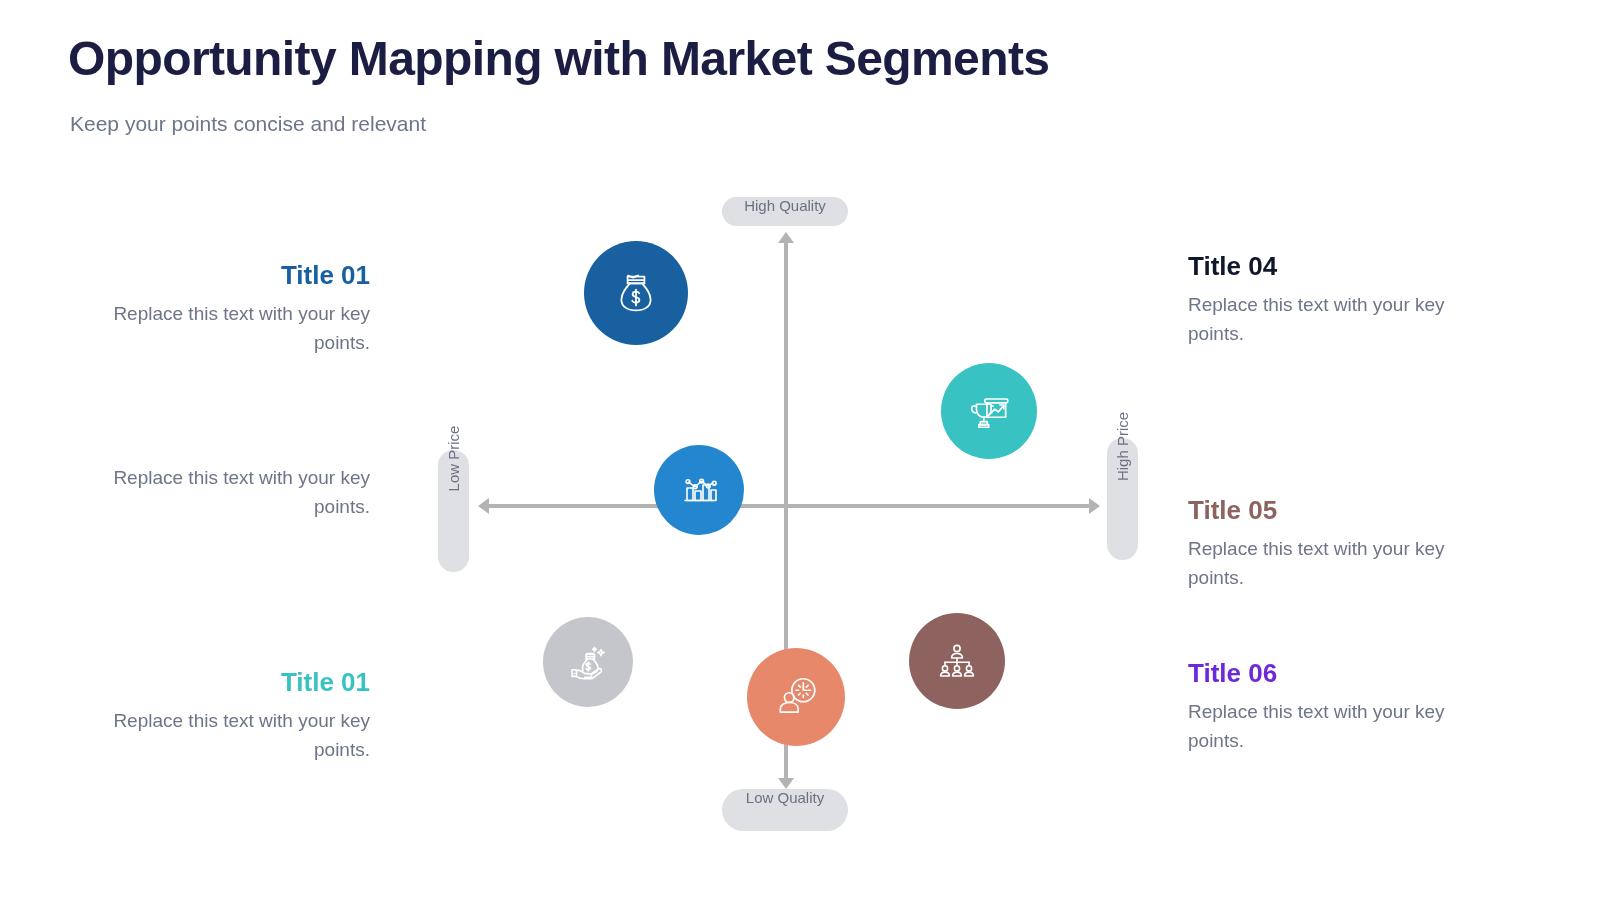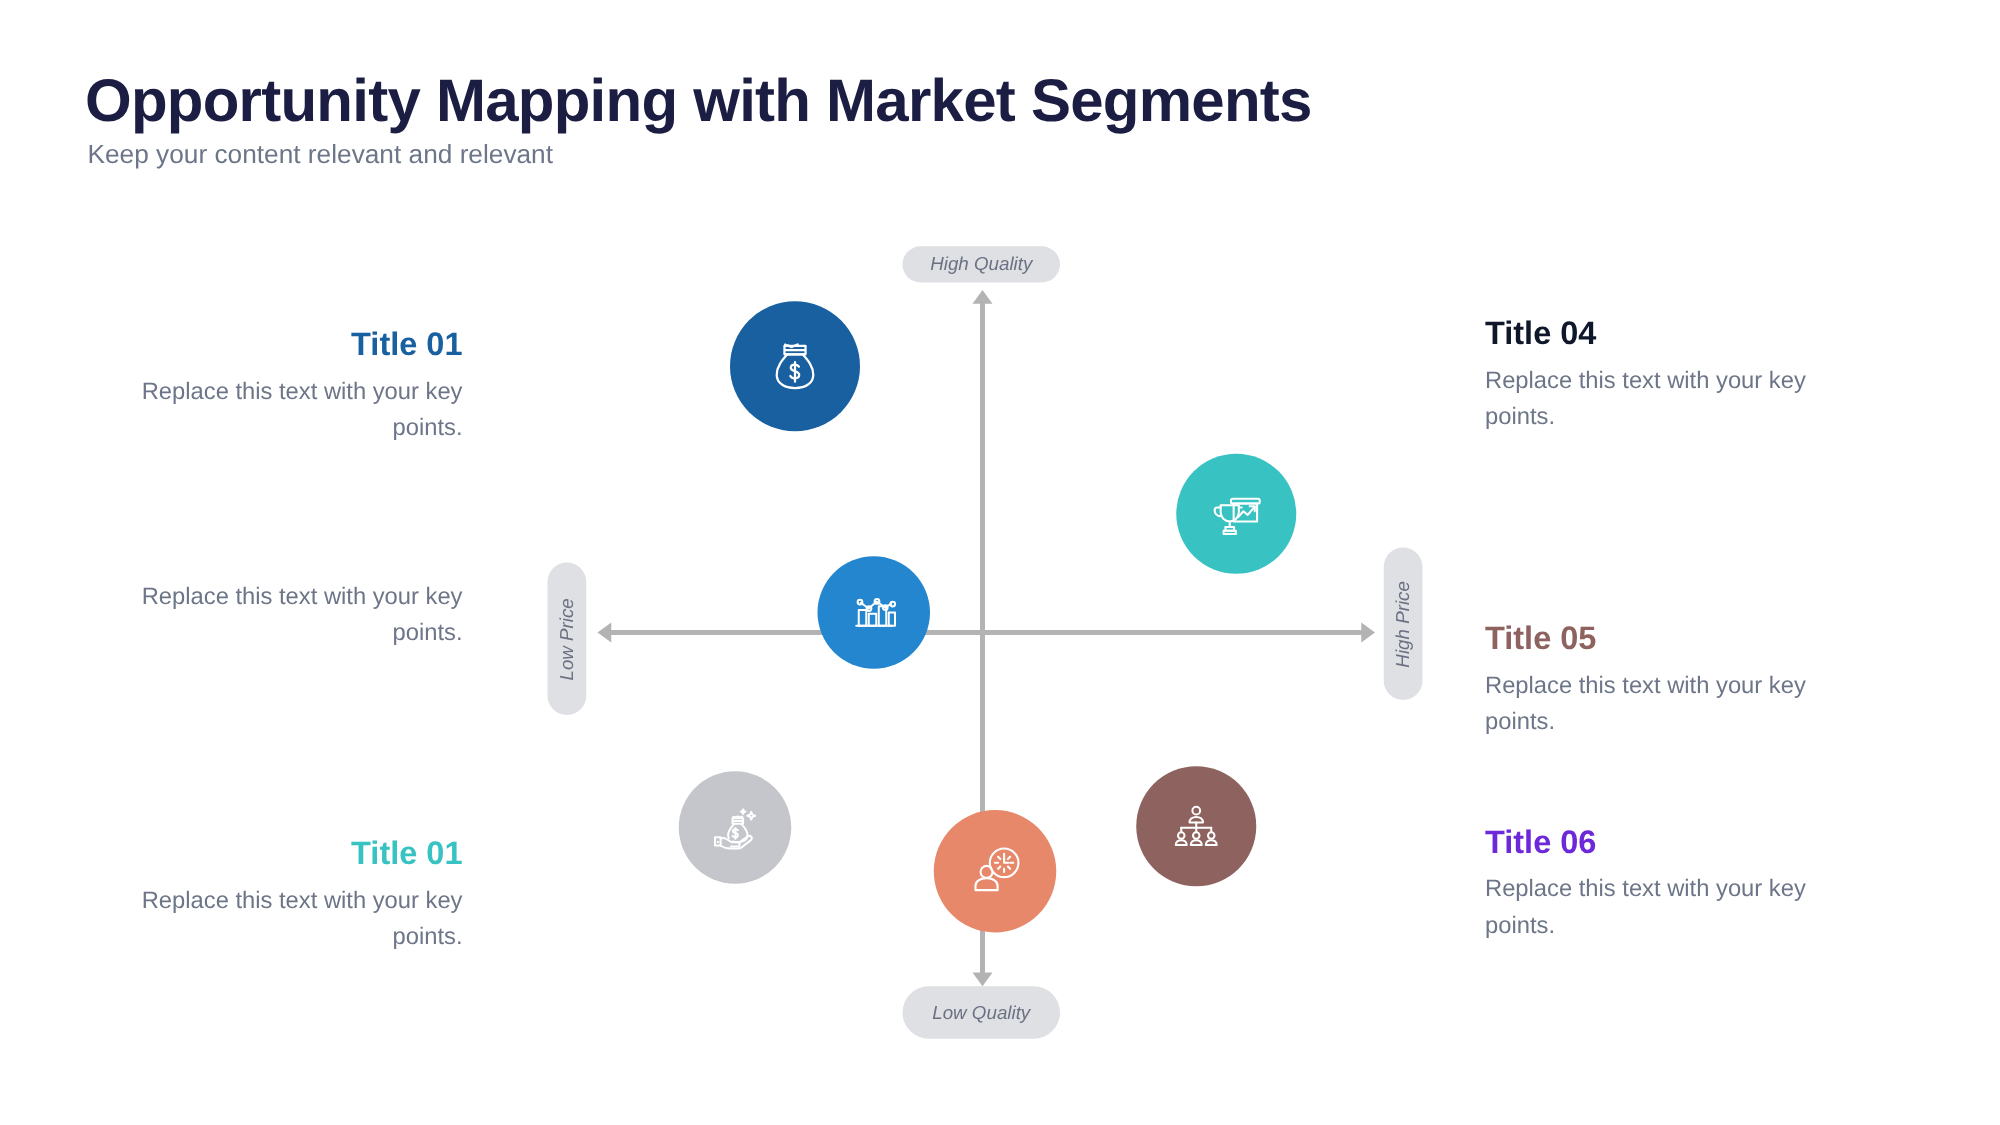--- a/index.html
+++ b/index.html
@@ -13,7 +13,7 @@
 
   
   .hdr-title {
-    position:absolute; left:68px; top:56px;
+    position:absolute; left:68px; top:33px;
     font-size:48px; font-weight:bold; letter-spacing:-0.6px;
     color:#1b1d43; white-space:nowrap; line-height:1.08;
   }

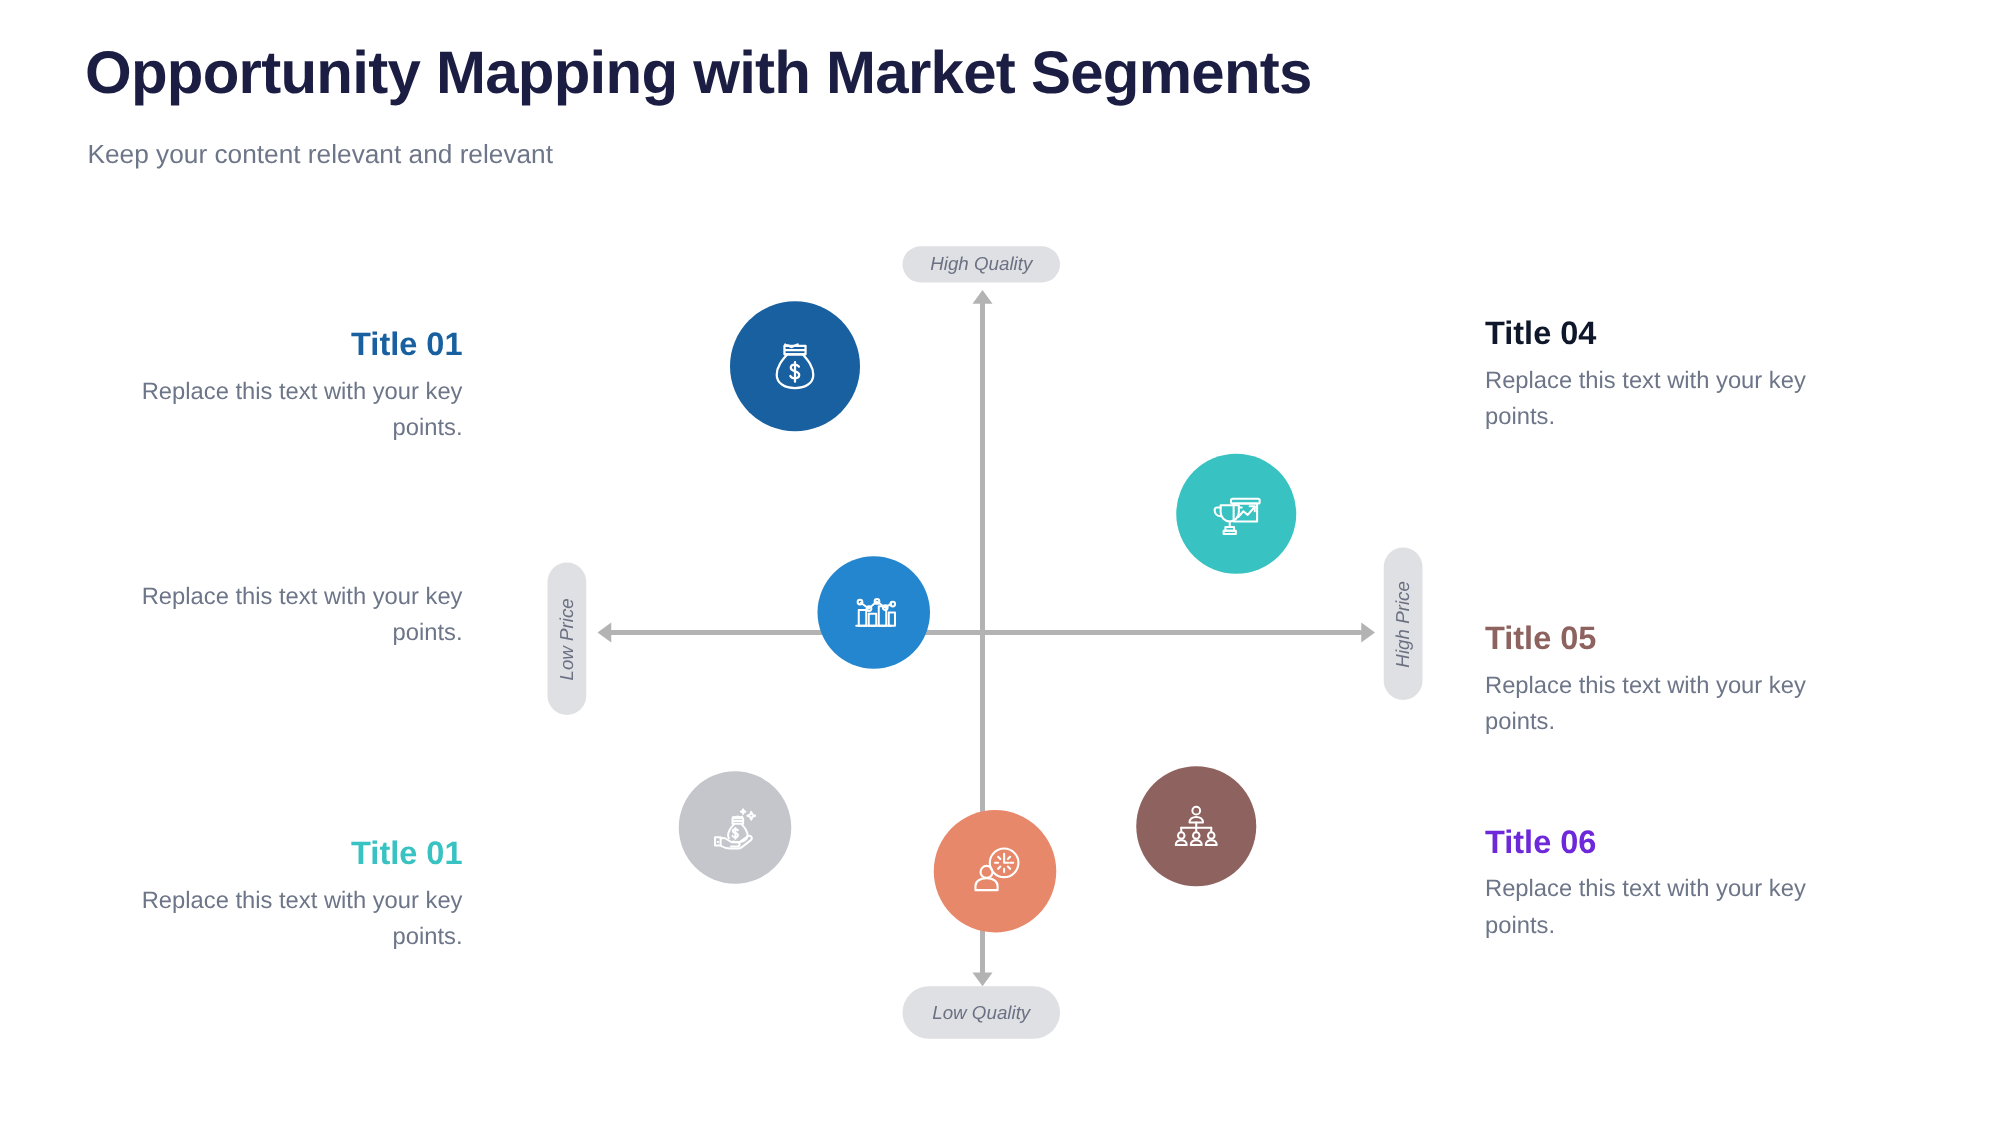--- a/index.html
+++ b/index.html
@@ -93,7 +93,7 @@
 <div id="slide">
 
   <div class="hdr-title" style="color: rgb(27, 29, 67);">Opportunity Mapping with Market Segments</div>
-  <div class="hdr-sub" style="color: rgb(109, 117, 136);">Keep your content relevant and relevant</div>
+  <div class="hdr-sub" style="color: rgb(109, 117, 136);">Keep your points concise and relevant</div>
 
   <div class="axis-v" style="background: rgb(179, 179, 179);"></div>
   <div class="axis-h" style="background: rgb(179, 179, 179);"></div>

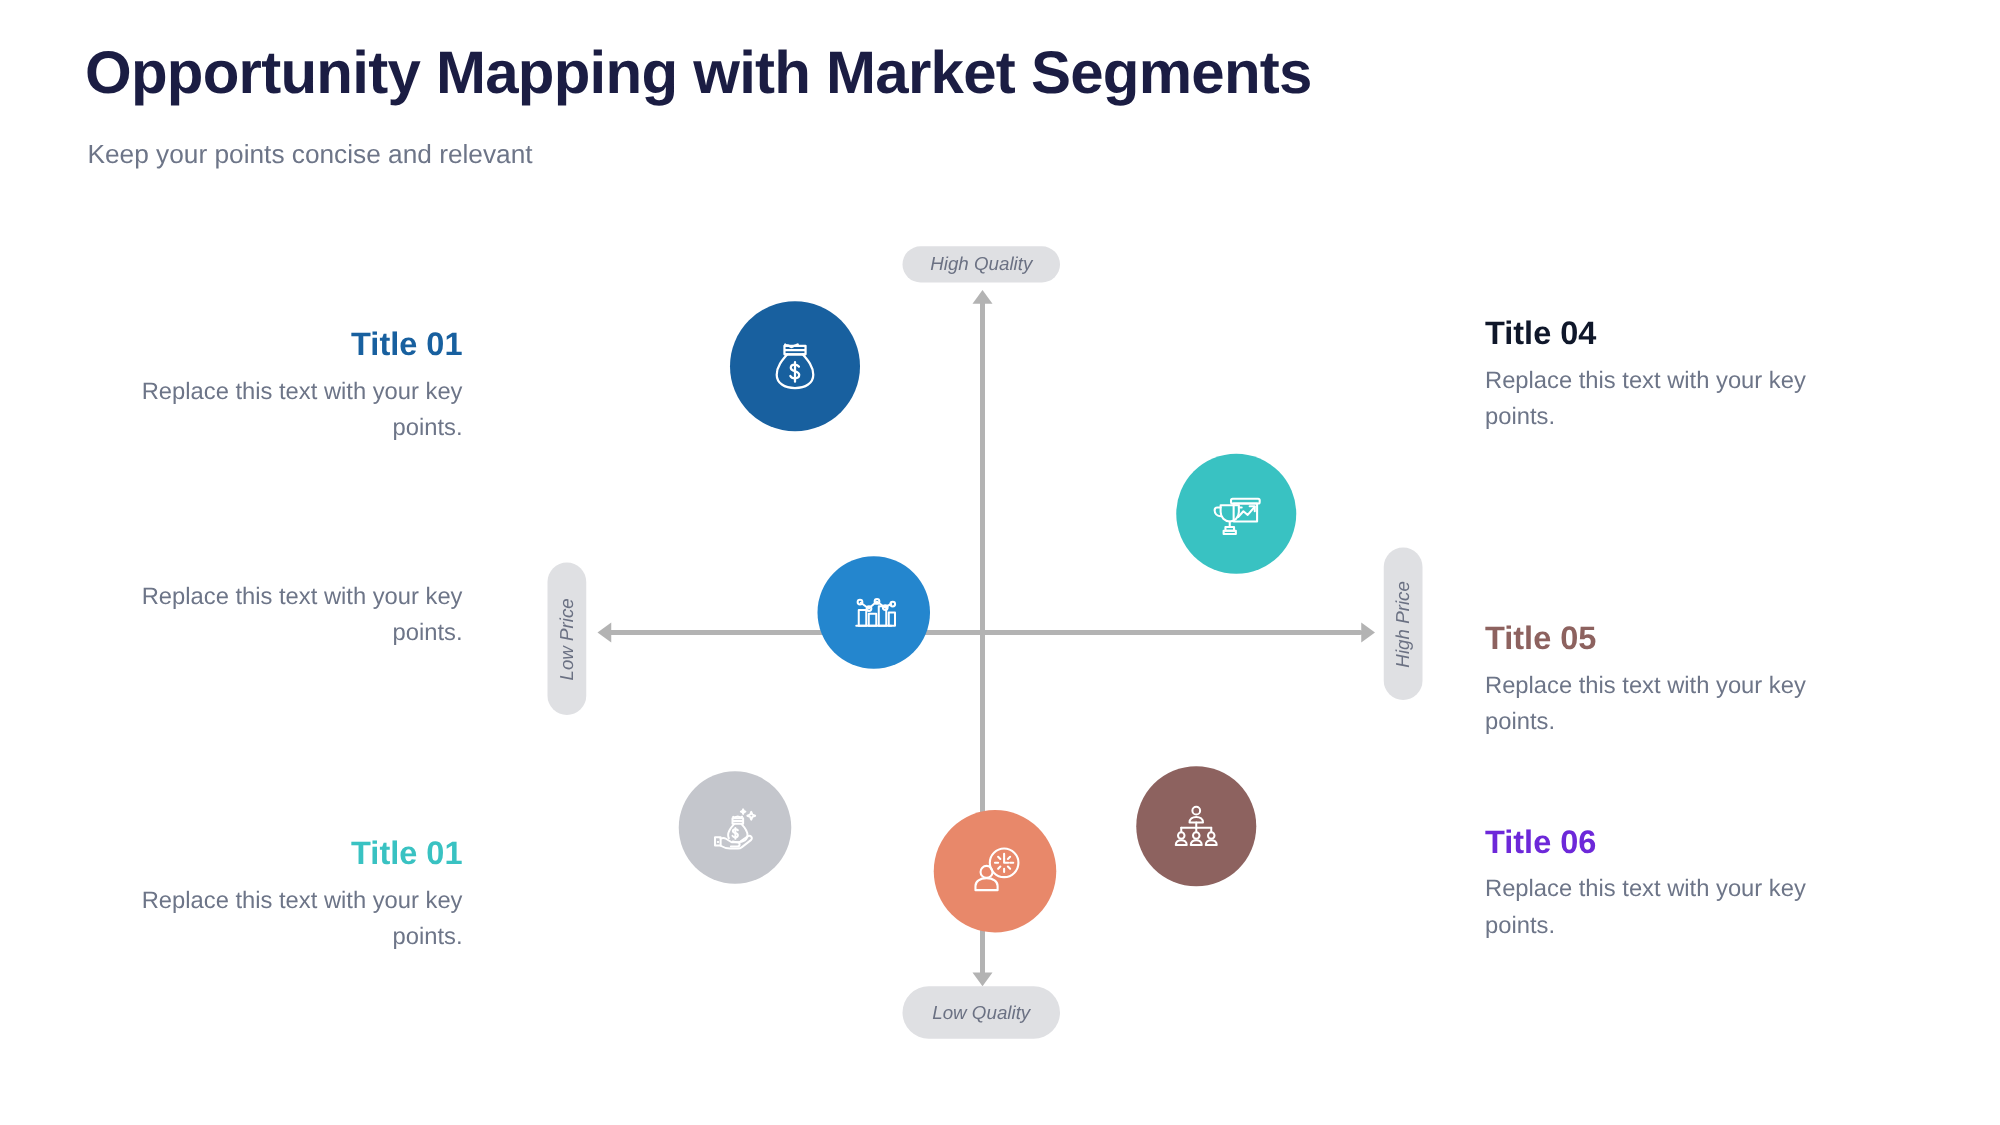--- a/index.html
+++ b/index.html
@@ -56,8 +56,8 @@
   
   .pill {
     position:absolute; background:#dfe0e3; color:#6b7183;
-    font-size:15px; display:flex; align-items:center; justify-content:center;
-    border-radius:60px; white-space:nowrap;font-style:italic;
+    font-size:15px; display:flex; align-items:flex-start; justify-content:center;
+    border-radius:60px; white-space:nowrap;
   }
   .pill-top    { left:722px; top:197px;  width:126px; height:29px; }
   .pill-bottom { left:722px; top:789px;  width:126px; height:42px; }

